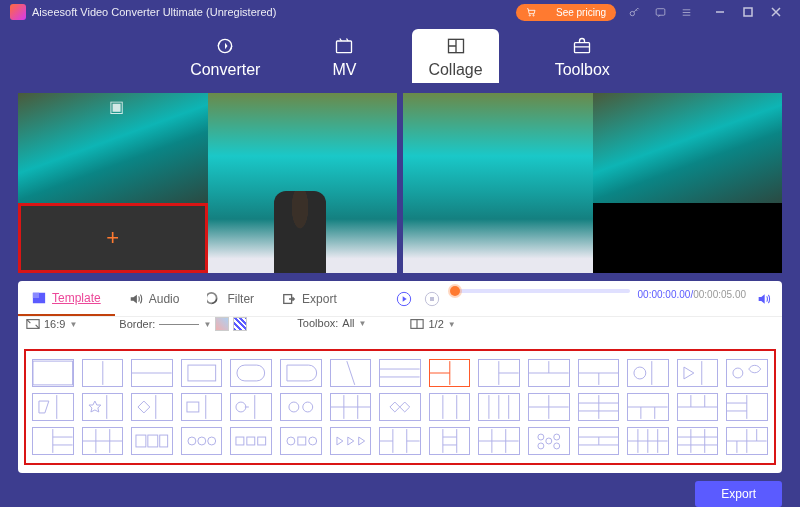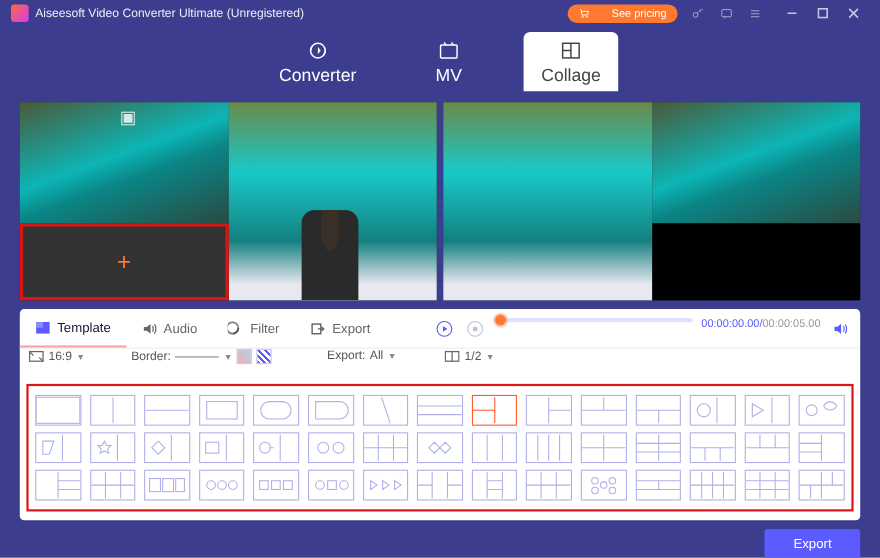--- a/index.html
+++ b/index.html
@@ -152,6 +152,15 @@
         </div>
       <span>Collage</span>
     </div>
+    <div class="tab">
+      <div class="tab-icon">
+          <svg viewBox="0 0 24 24">
+            <rect x="3" y="8" width="18" height="12" rx="1"></rect>
+            <path d="M9 8V6a3 3 0 0 1 6 0v2M3 13h18"></path>
+          </svg>
+        </div>
+      <span>Toolbox</span>
+    </div>
   </div>
 
   <div class="stage">

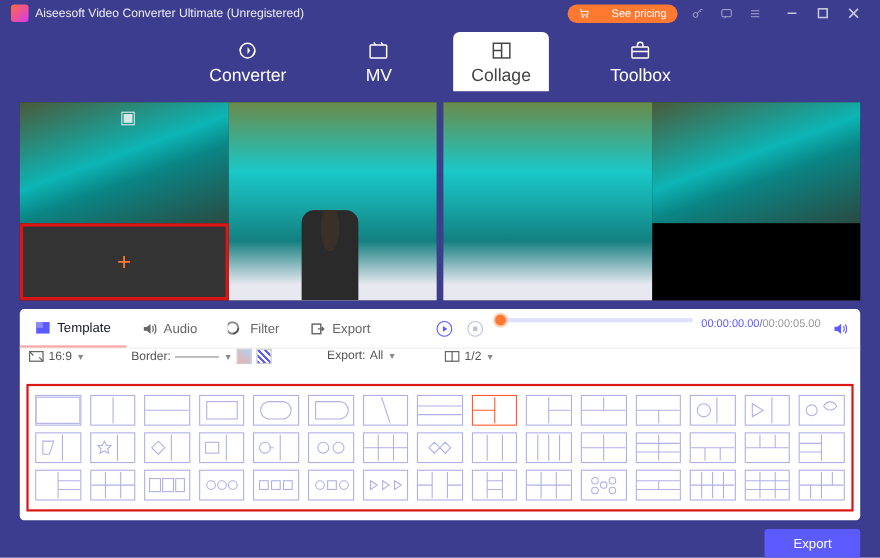--- a/index.html
+++ b/index.html
@@ -40,7 +40,7 @@
 .panel{background:#fff;margin:0 18px;border-radius:4px;flex:1;display:flex;flex-direction:column;padding-bottom:8px;}
 .subtabs{display:flex;align-items:center;height:36px;border-bottom:1px solid #eee;}
 .subtab{display:flex;align-items:center;gap:6px;padding:0 14px;font-size:12px;color:#666;cursor:pointer;height:100%;}
-.subtab.active{color:#0f172a;border-bottom:2px solid #fca5a5;}
+.subtab.active{color:#ec4899;border-bottom:2px solid #c2410c;text-decoration:underline;}
 .subtab-icon{width:14px;height:14px;display:flex;align-items:center;justify-content:center;}
 .subtab-icon svg{width:14px;height:14px;}
 .spacer{flex:1;}

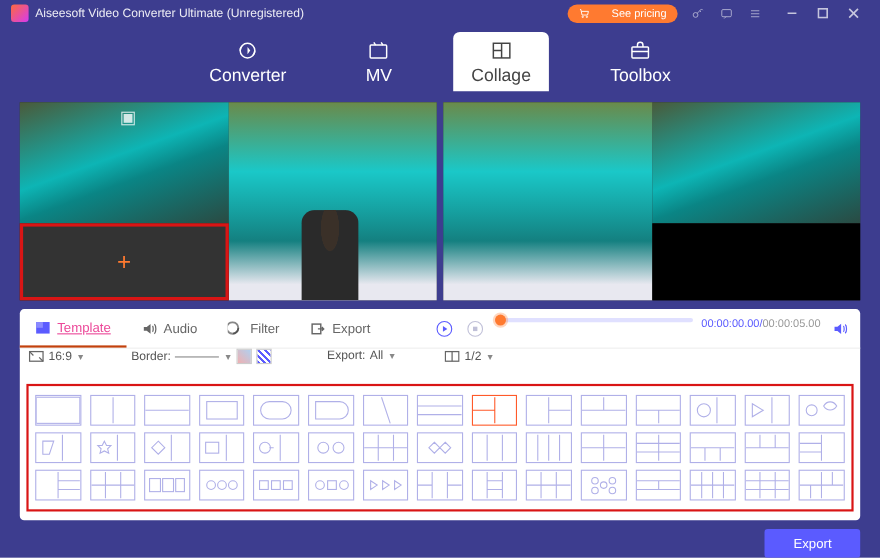--- a/index.html
+++ b/index.html
@@ -272,7 +272,7 @@
       </div>
       <div style="width:30px"></div>
       <div class="tbitem">
-        <span>Export:</span>
+        <span>Toolbox:</span>
         <div class="dd">
             <span>All</span>
             <span class="dd-caret">▼</span>

